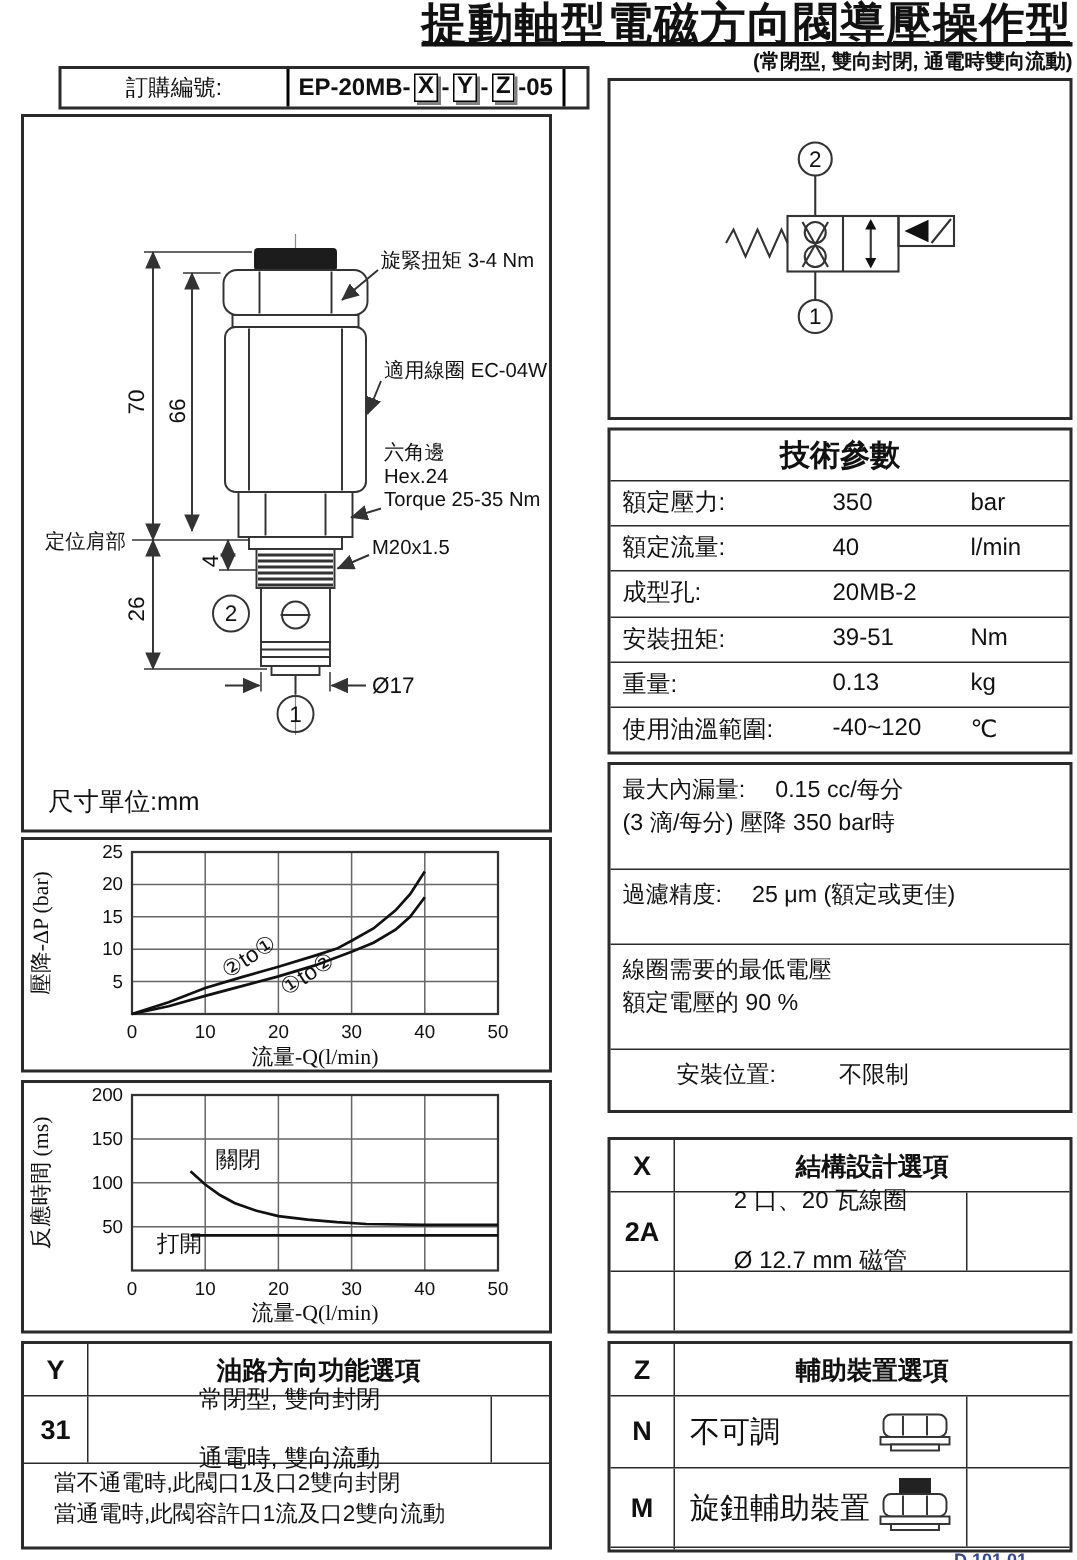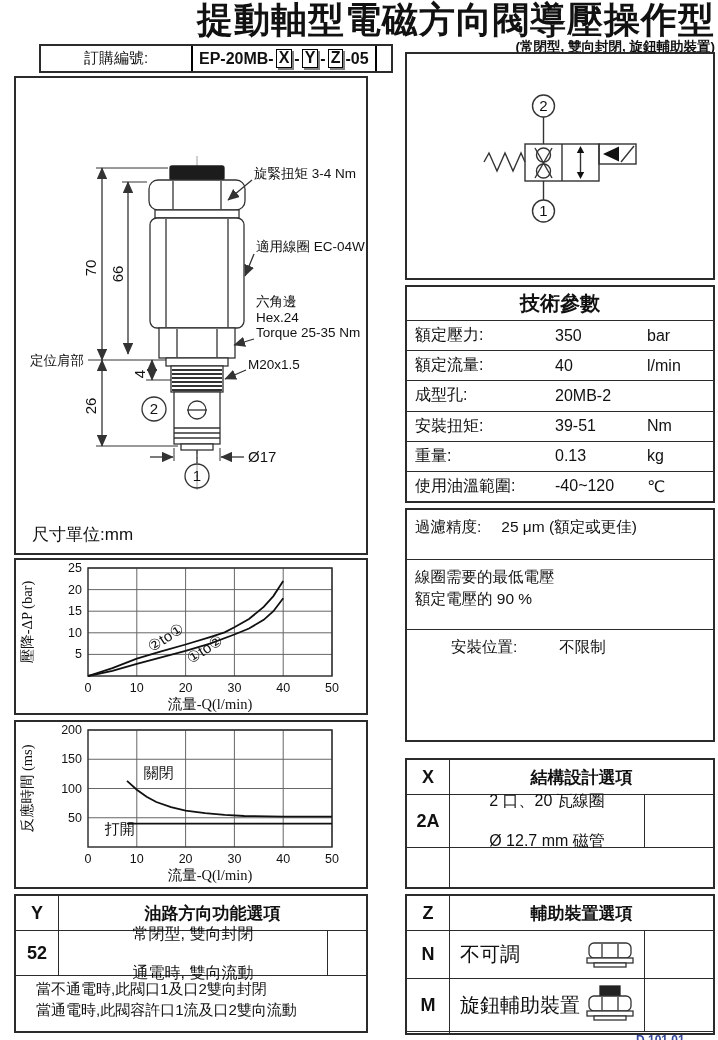--- a/index.html
+++ b/index.html
@@ -10,7 +10,7 @@
   .box{position:absolute;border:2px solid #2b2b2b;background:#fff;box-sizing:border-box;}
   
   .title-block{position:absolute;top:1px;right:3px;text-align:right;line-height:1.05;}
-  .title-main{font-size:36px;font-weight:700;letter-spacing:1px;}
+  .title-main{font-size:30px;font-weight:700;letter-spacing:1px;text-decoration:underline;}
   .title-sub{font-size:13.5px;font-weight:700;margin-top:1px;}
   
   .order-box{left:14px;top:44px;width:354px;height:29px;display:flex;align-items:stretch;margin-left:25px;}

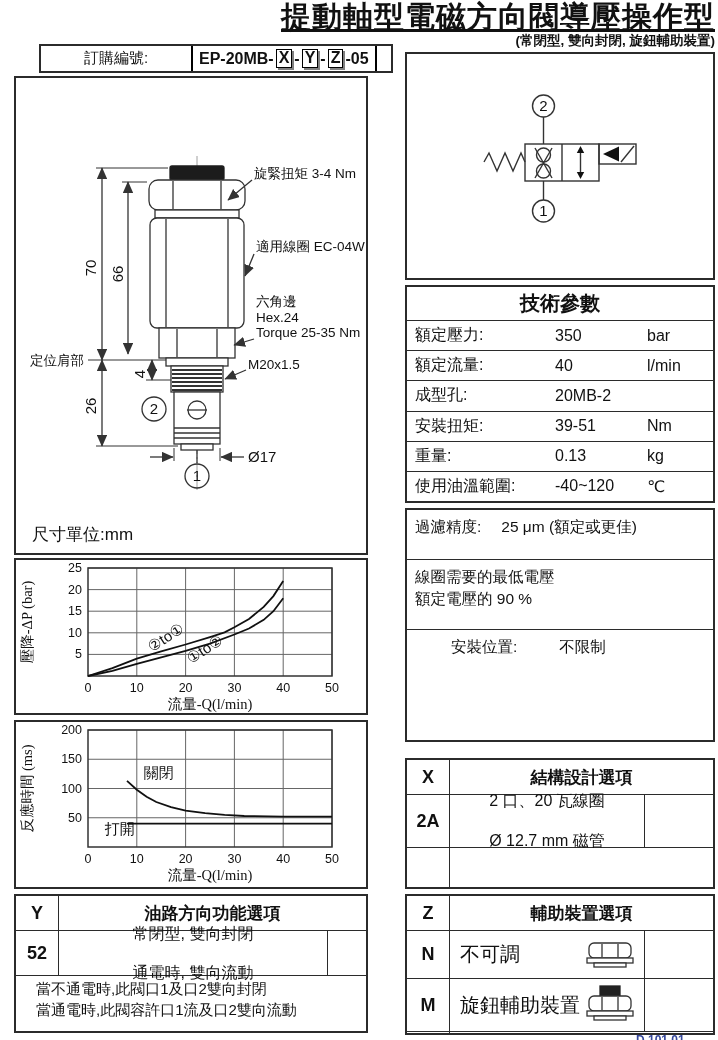--- a/index.html
+++ b/index.html
@@ -76,7 +76,7 @@
 
 <div class="title-block">
   <div class="title-main">提動軸型電磁方向閥導壓操作型</div>
-  <div class="title-sub">(常閉型, 雙向封閉, 旋鈕輔助裝置)</div>
+  <div class="title-sub">(常閉型, 雙向封閉, 通電時雙向流動)</div>
 </div>
 
 <div class="box order-box">

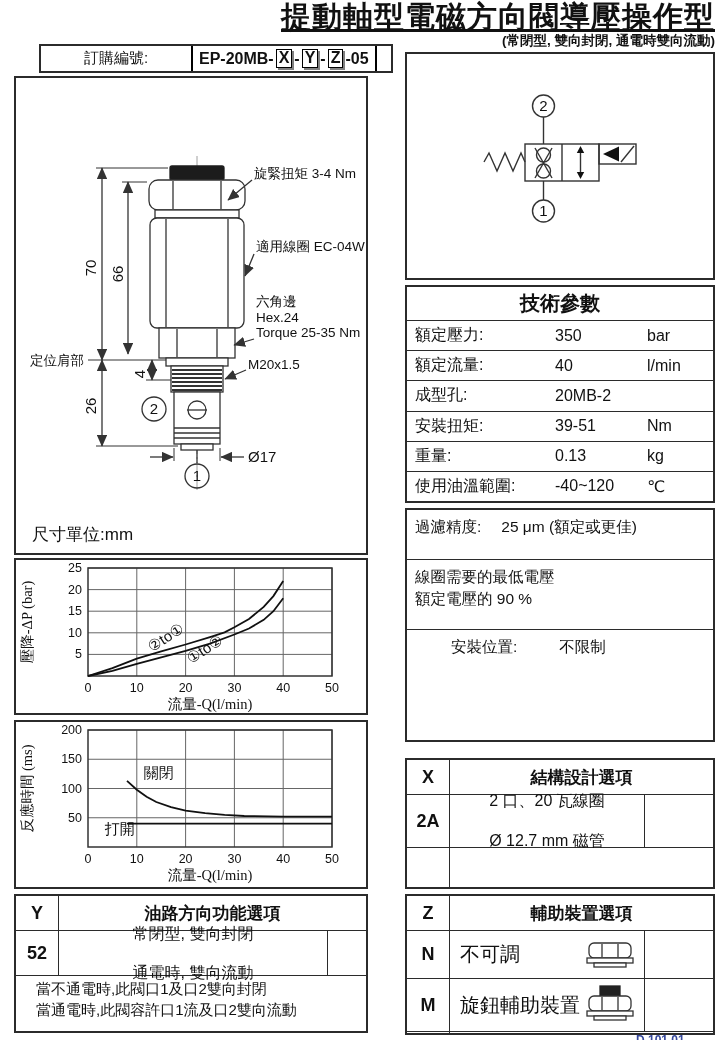--- a/index.html
+++ b/index.html
@@ -250,6 +250,13 @@
 </div>
 
 <div class="box specs-box">
+  <div class="spec-row spec-r1">
+    <div class="spec-line1">
+        <span>最大內漏量:</span>
+        <span>0.15 cc/每分</span>
+      </div>
+    <div class="spec-note">(3 滴/每分) 壓降 350 bar時</div>
+  </div>
   <div class="spec-row spec-r2">
     <div class="spec-line1">
         <span>過濾精度:</span>

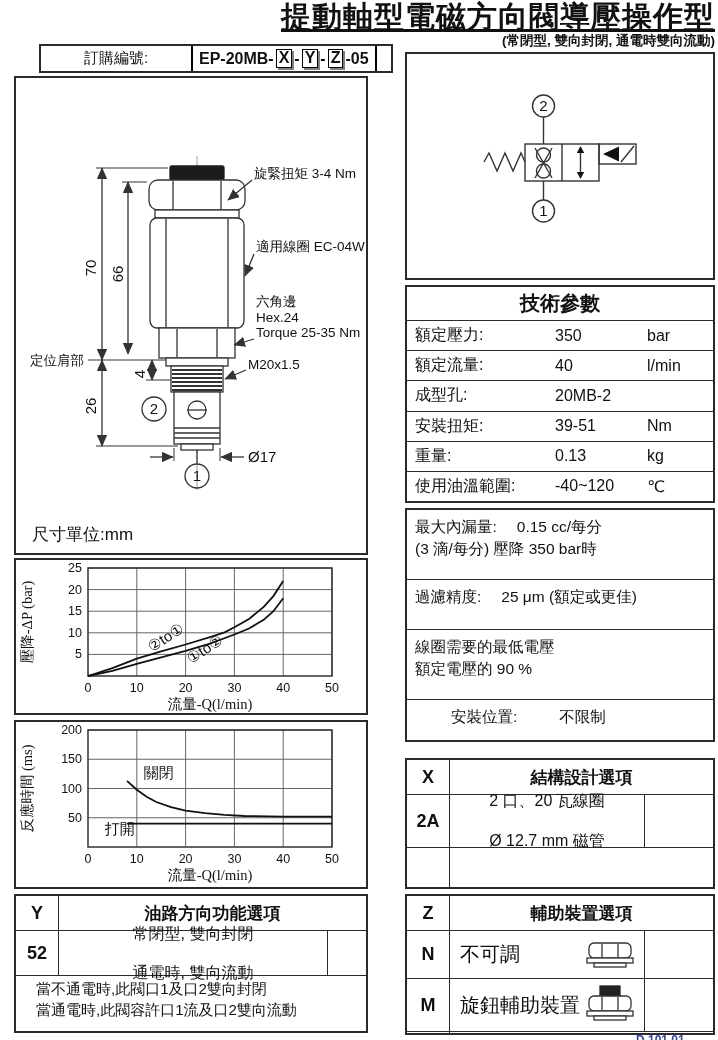--- a/index.html
+++ b/index.html
@@ -366,7 +366,7 @@
     <div class="opt-title">油路方向功能選項</div>
   </div>
   <div class="opt-row y-row">
-    <div class="opt-code">52</div>
+    <div class="opt-code">31</div>
     <div class="opt-desc" style="line-height:19px;">
       <span>常閉型, 雙向封閉</span>
       <span>通電時, 雙向流動</span>

